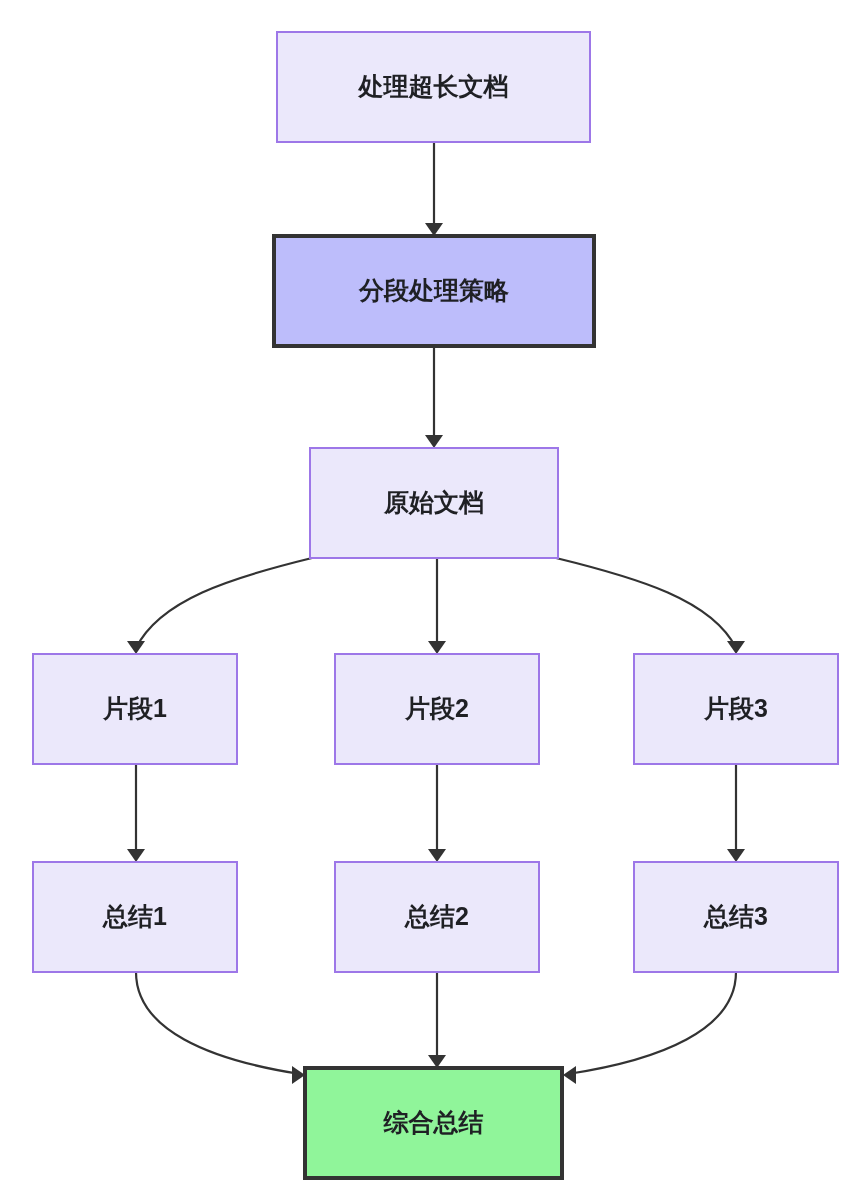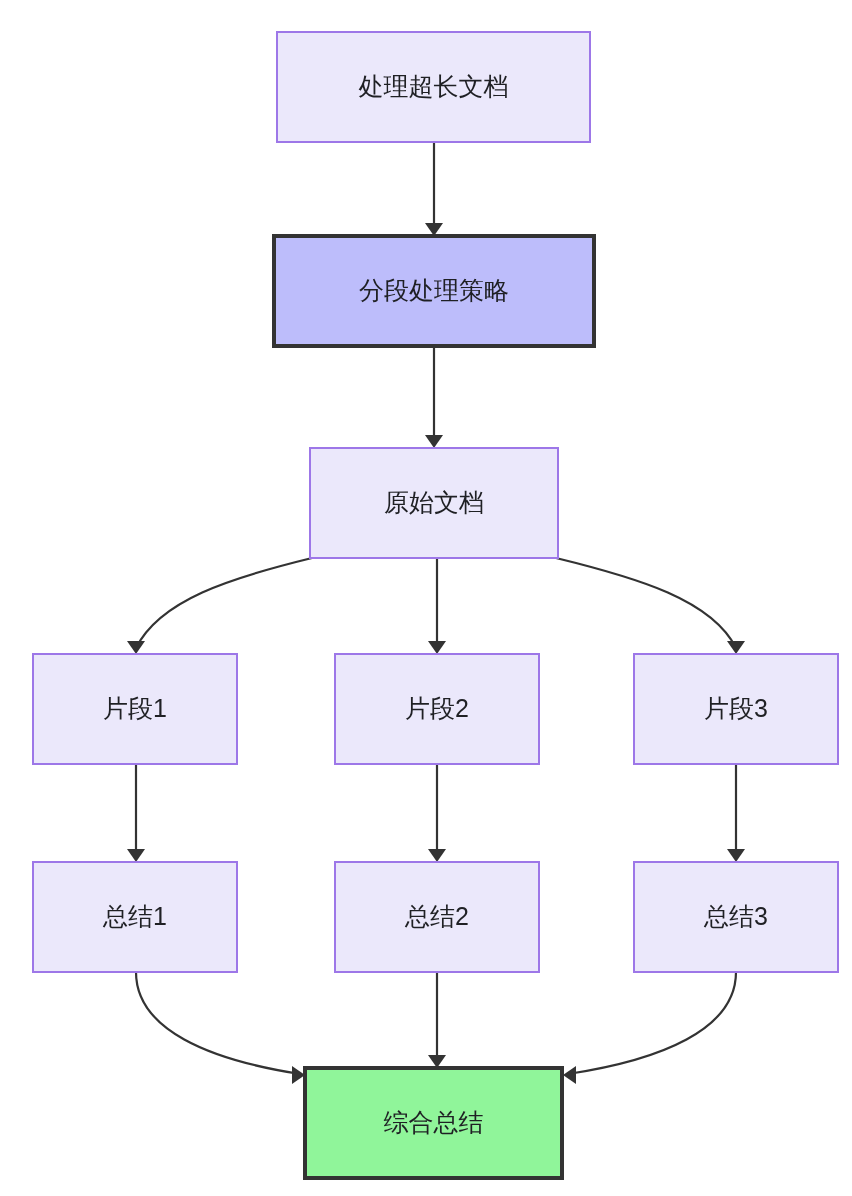--- a/index.html
+++ b/index.html
@@ -17,6 +17,7 @@
     position: relative;
     width: 852px;
     height: 1196px;
+    font-weight: bold;
   }
   svg#diagram {
     display: block;

